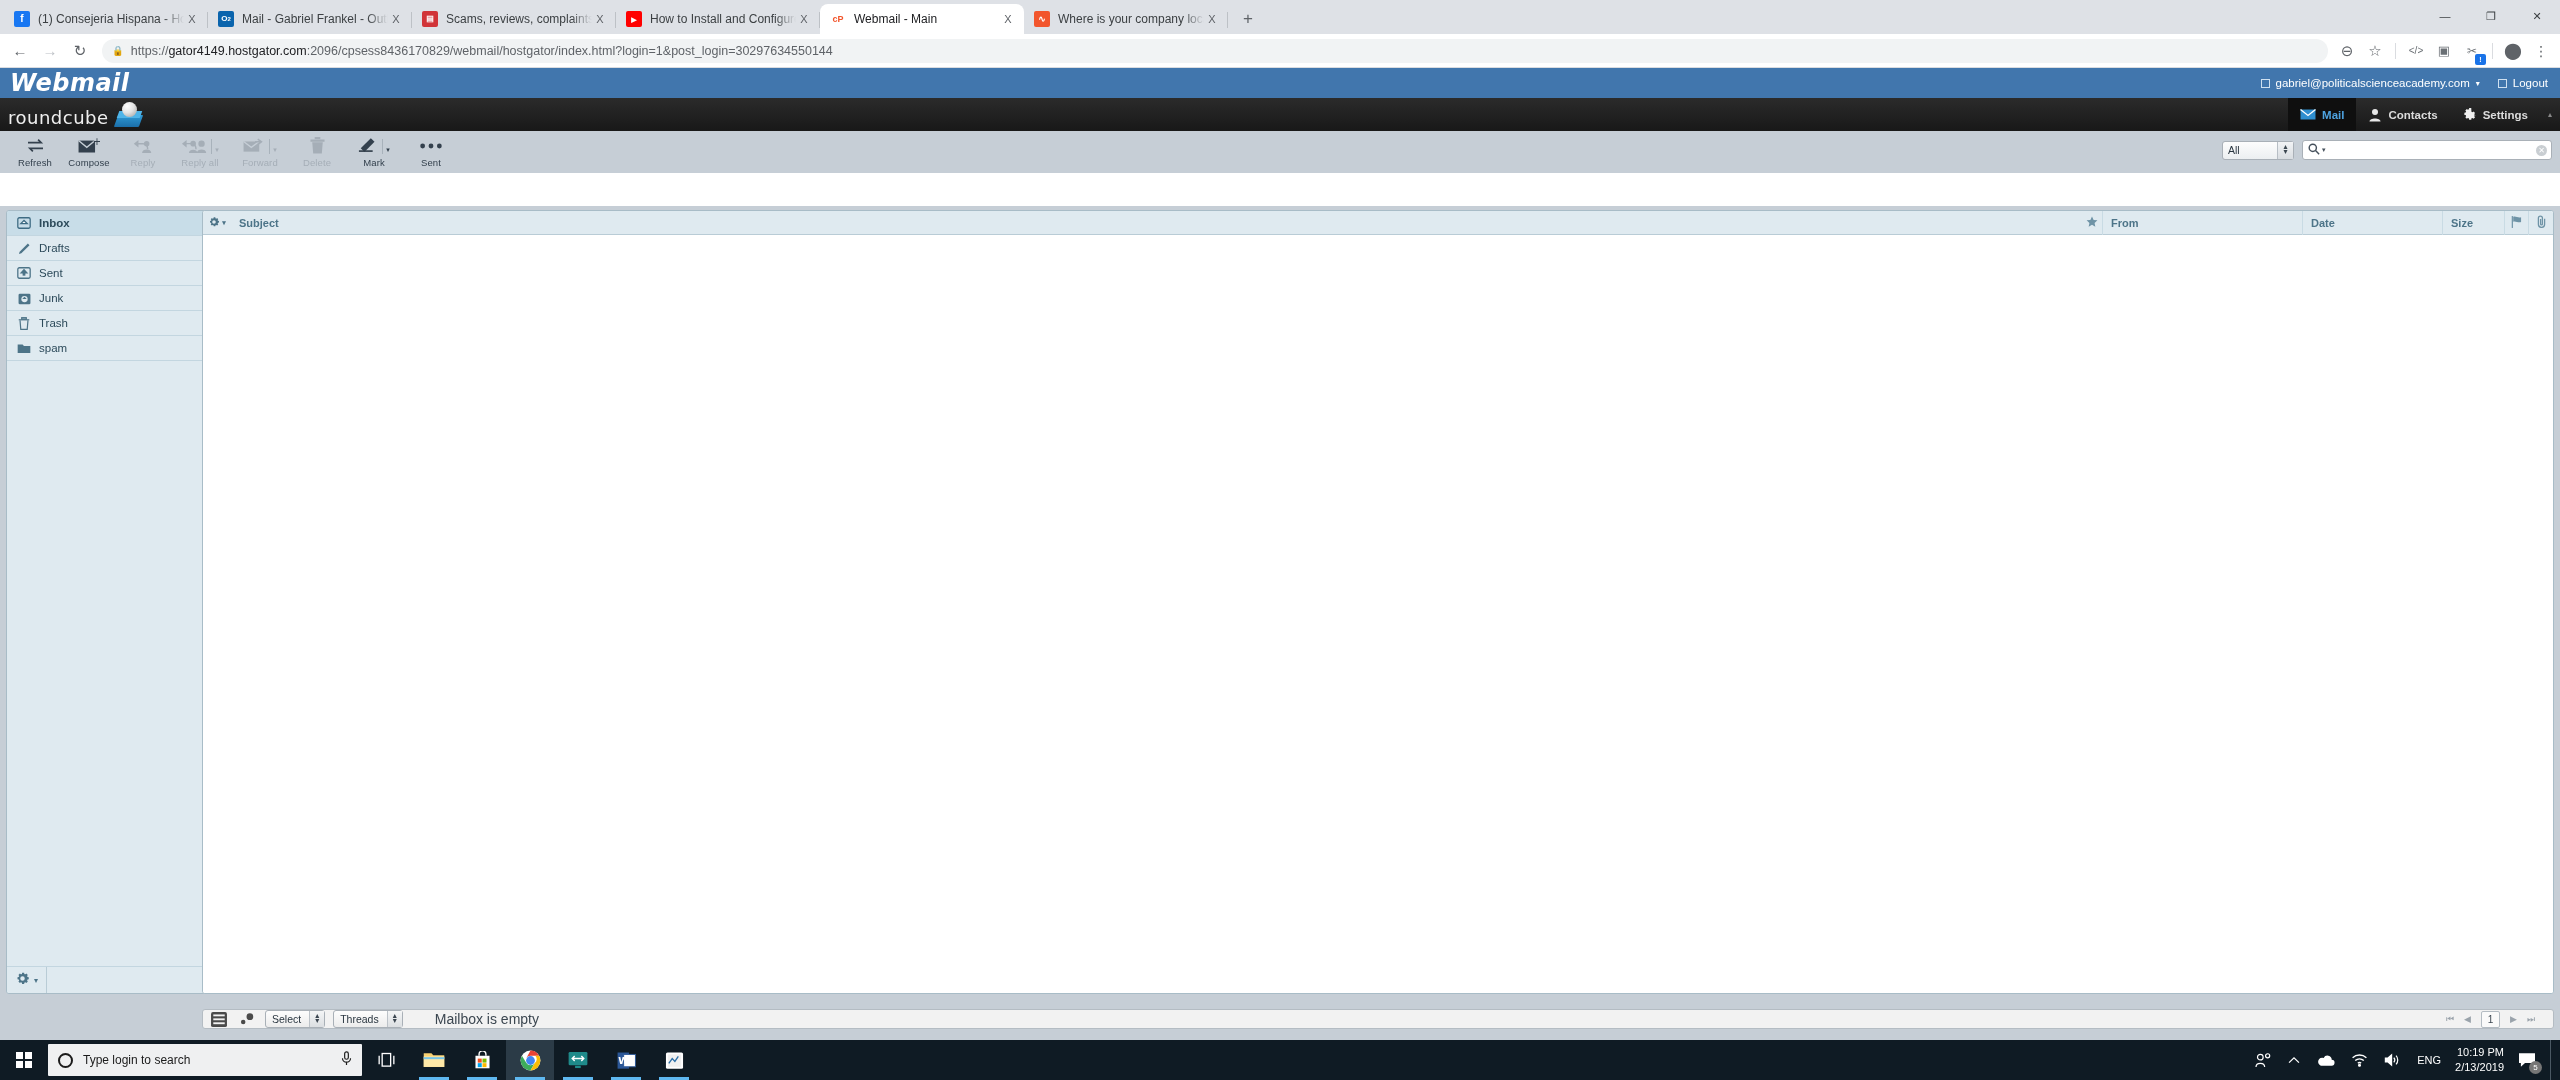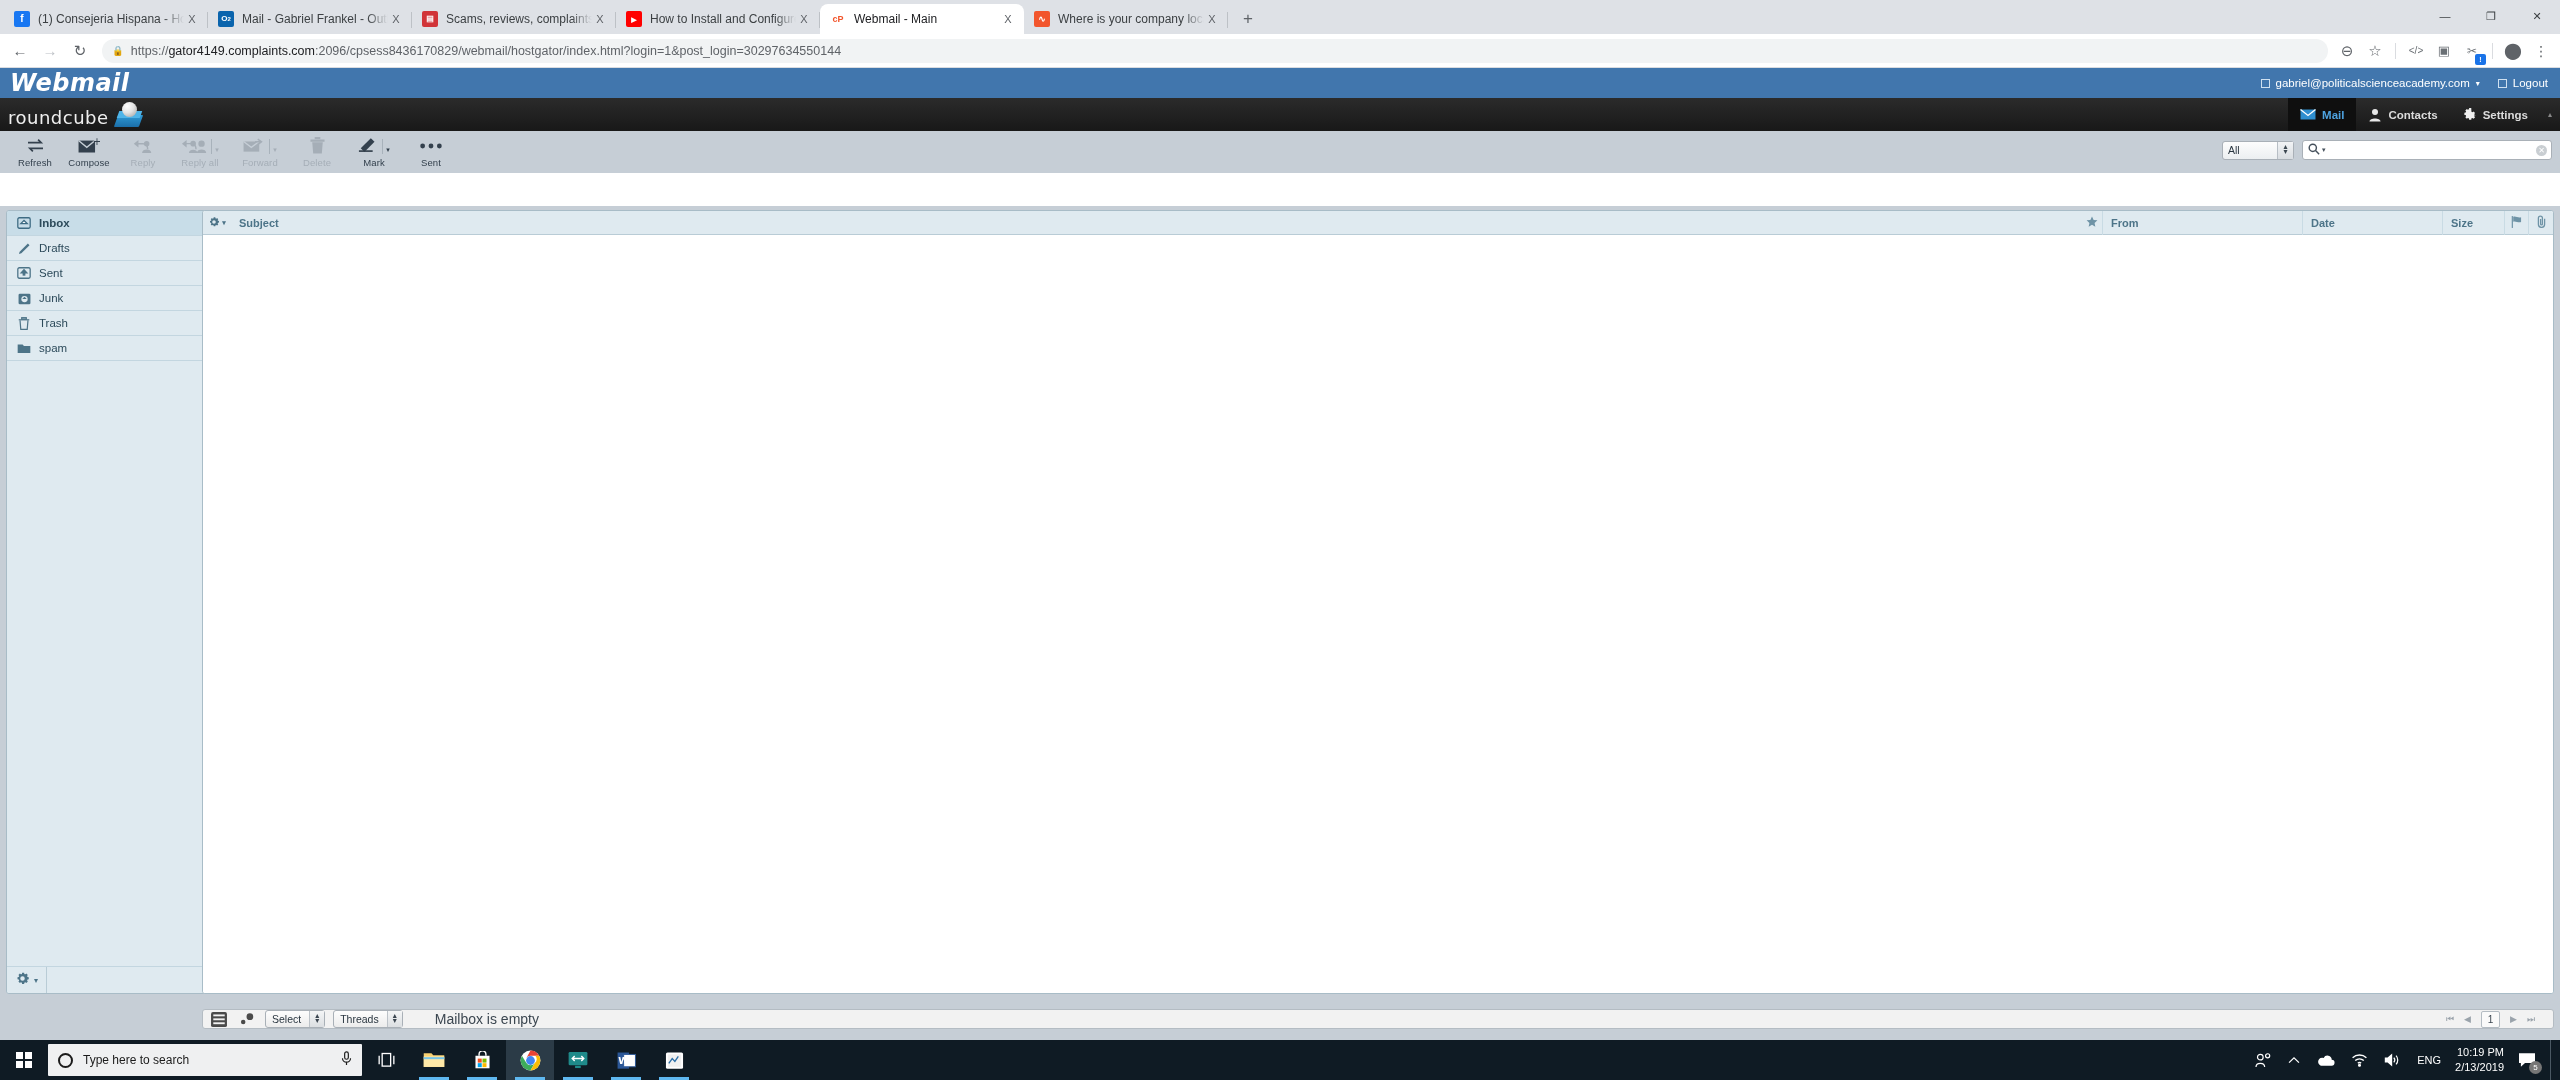--- a/index.html
+++ b/index.html
@@ -280,7 +280,7 @@
     <div class="omnibox">
       <span class="lock">🔒</span>
       <span>https://</span>
-      <span class="host">gator4149.complaints.com</span>
+      <span class="host">gator4149.hostgator.com</span>
       <span>:2096/cpsess8436170829/webmail/hostgator/index.html?login=1&amp;post_login=30297634550144</span>
     </div>
     <div class="tbicons">

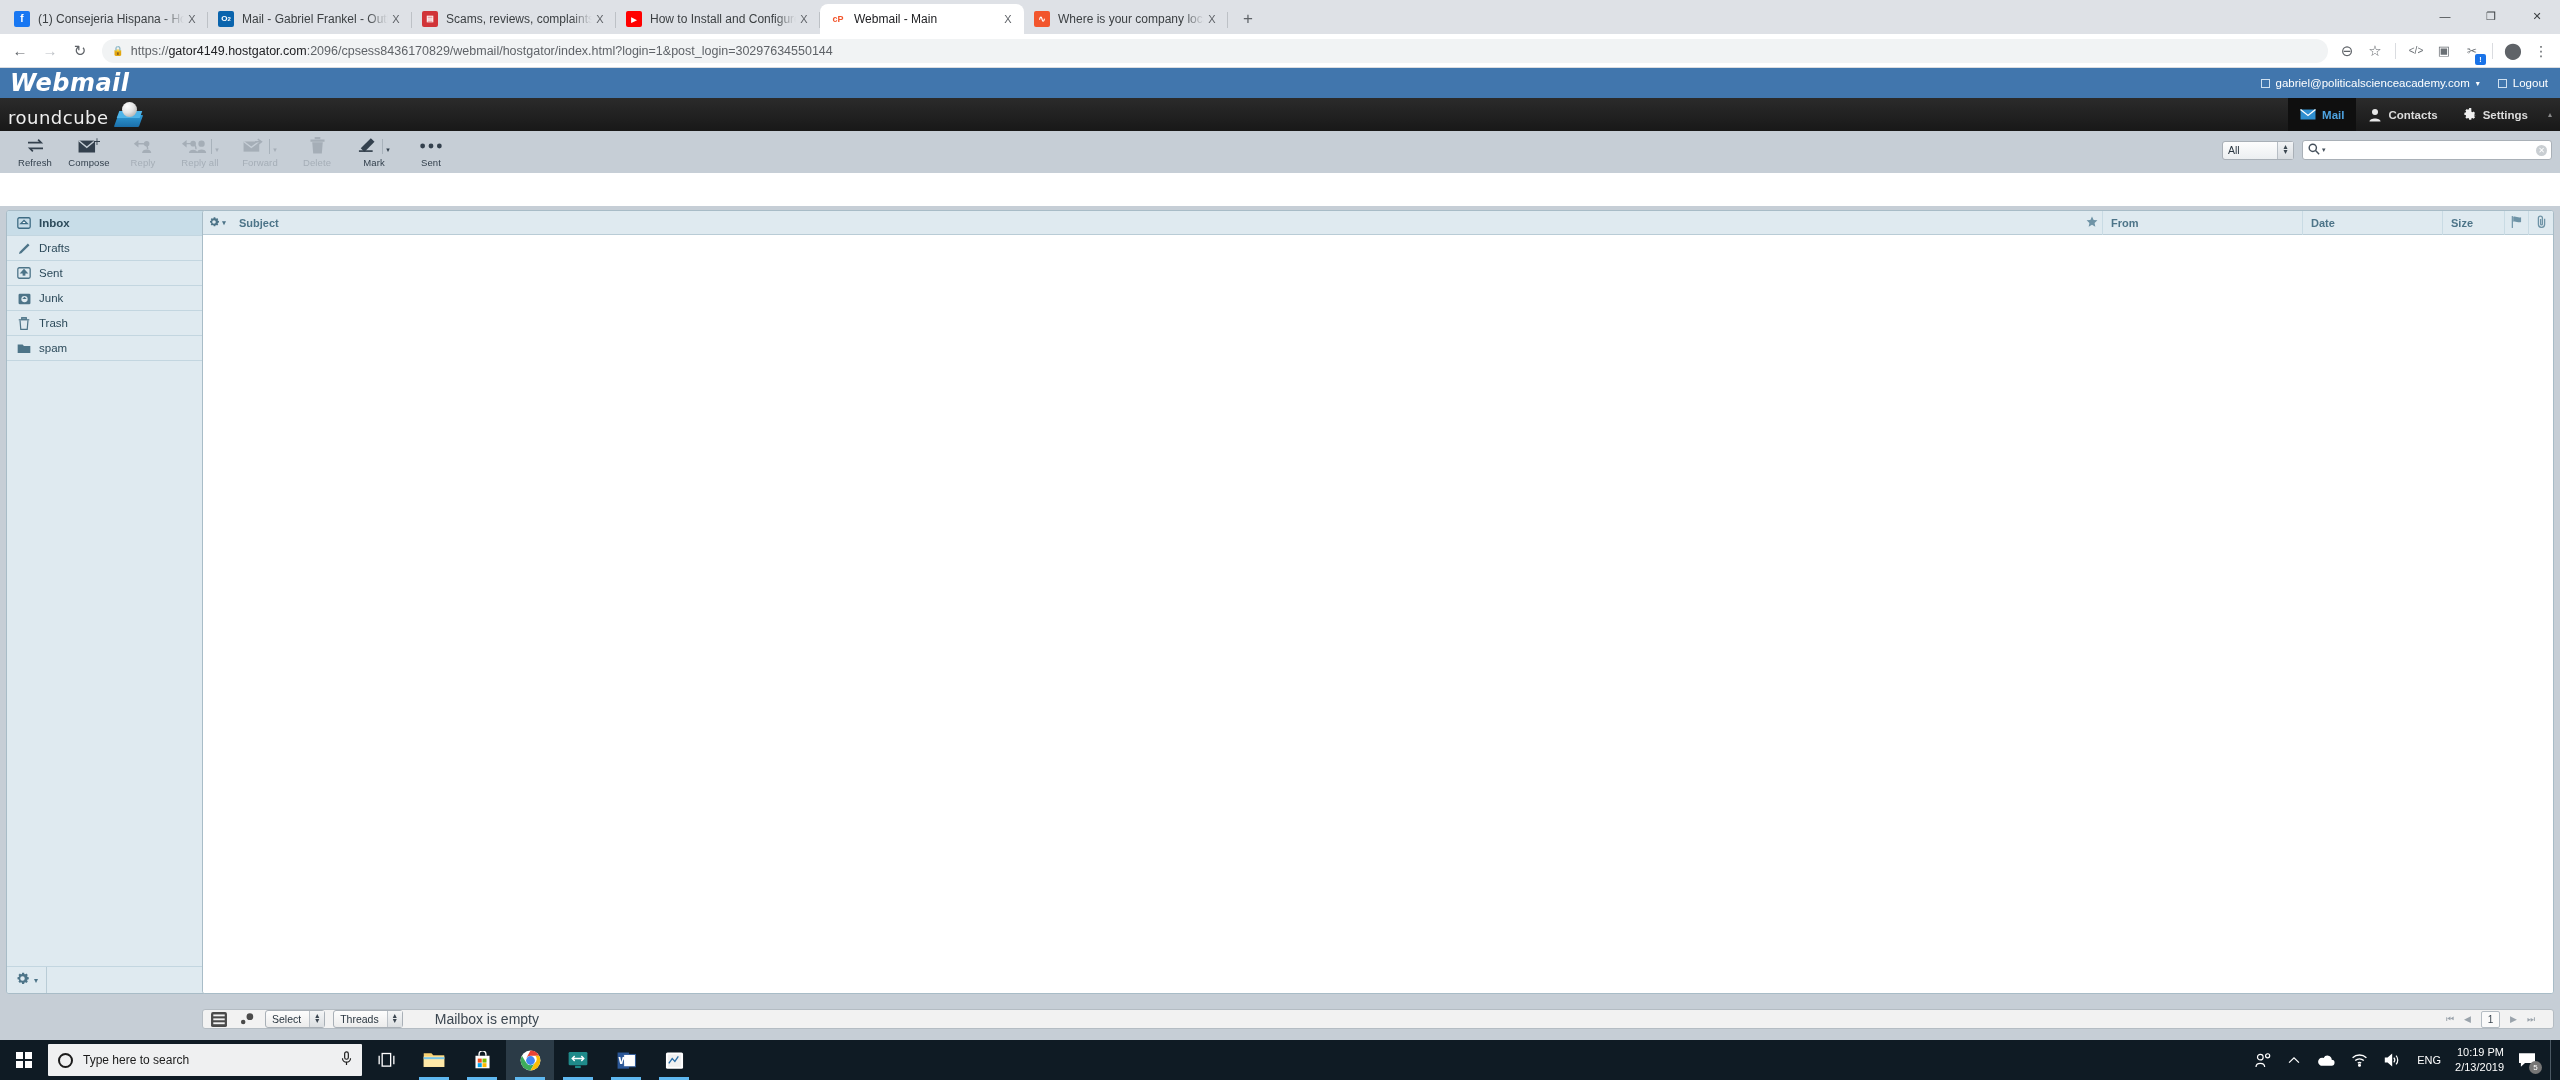--- a/index.html
+++ b/index.html
@@ -649,7 +649,7 @@
     </div>
     <div class="tb-search">
       <span class="circ"></span>
-      <span class="stext">Type here to search</span>
+      <span class="stext">Type login to search</span>
       <span>
         <svg width="11" height="15" viewBox="0 0 12 16" fill="none" stroke="#1b1b1b" stroke-width="1.3">
           <rect x="4" y="0.8" width="4" height="8" rx="2"></rect>

